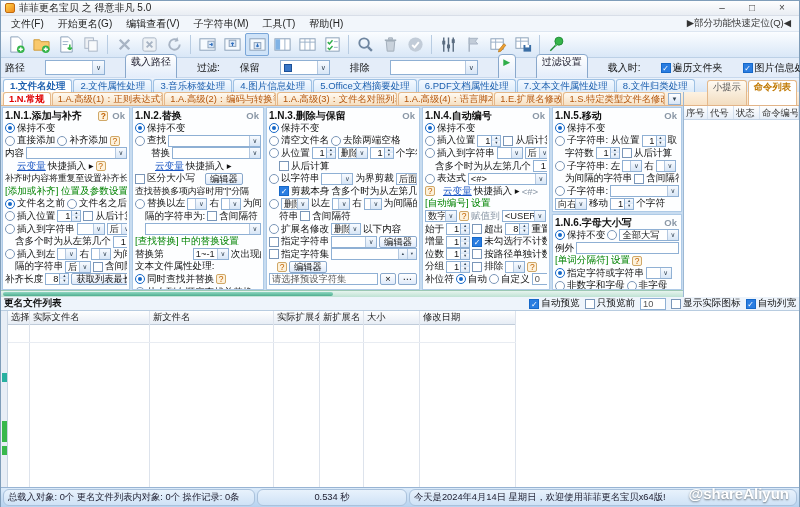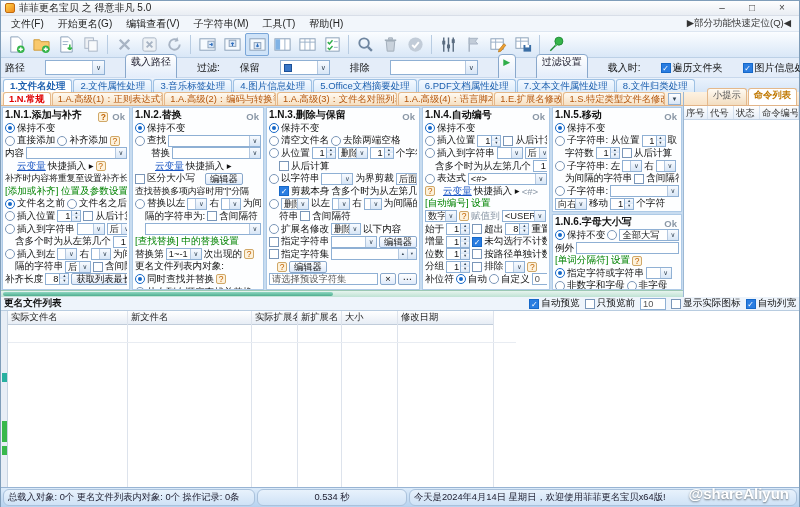--- a/index.html
+++ b/index.html
@@ -78,7 +78,7 @@
 .hscroll .thumb{position:absolute;left:2px;top:1px;height:4px;width:330px;background:linear-gradient(#8fd8c2,#4fae90);border-radius:2px}
 .midR{width:116px;border-left:1px solid #9cb8d4;display:flex;flex-direction:column;background:#fff;flex:none}
 .rtabs{height:14px;display:flex;justify-content:flex-end;align-items:flex-end;background:linear-gradient(#fdf2e2,#f8e2c6);gap:1px;padding:0 2px;border-bottom:1px solid #e2b488}
-.rtab{height:17px;line-height:12px;padding:0 5px;font-size:9.3px;color:#555;background:linear-gradient(#fffaf2,#f2ddc0);border:1px solid #e4b88a;border-bottom:none;border-radius:3px 3px 0 0}
+.rtab{height:25px;line-height:12px;padding:0 5px;font-size:9.3px;color:#555;background:linear-gradient(#fffaf2,#f2ddc0);border:1px solid #e4b88a;border-bottom:none;border-radius:3px 3px 0 0}
 .rtab.sel{background:#fff;color:#c07800;font-weight:bold}
 .cmdhead{display:flex;height:14px;background:linear-gradient(#fff,#e6eef8);border-bottom:1px solid #c4d4e6;font-size:9.3px;color:#333}
 .cmdhead span{padding:1px 2px;border-right:1px solid #d4e0ee;overflow:hidden;white-space:nowrap}

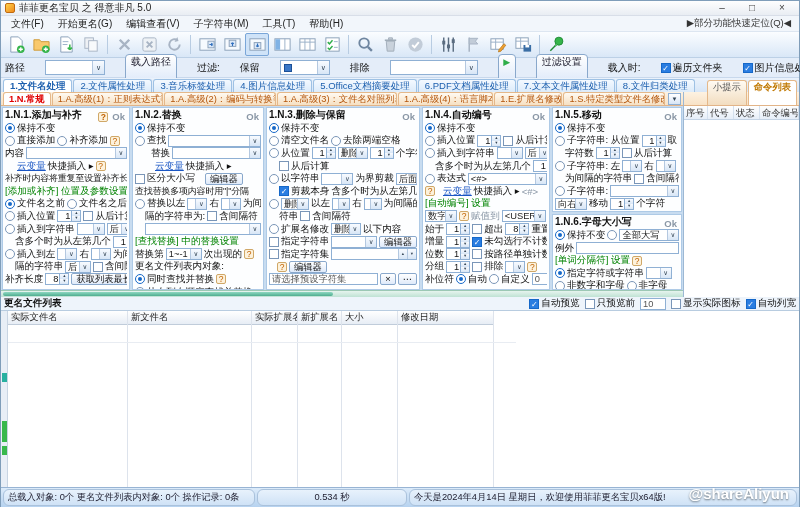--- a/index.html
+++ b/index.html
@@ -45,7 +45,7 @@
 .panel{background:#fdfeff;border:1px solid #aecae6;padding:1px 2px;overflow:hidden;flex:none}
 .pcol{display:flex;flex-direction:column;gap:2px;flex:none}
 .pcol .panel{width:100%!important;flex:none}
-.phead{display:flex;align-items:flex-end;height:13px;font-weight:bold;font-size:10px;color:#111;gap:2px}
+.phead{display:flex;align-items:center;height:13px;font-weight:bold;font-size:10px;color:#111;gap:2px}
 .okb{color:#8a97a6;font-weight:bold;font-size:9.5px;padding:0 2px}
 .row{display:flex;align-items:center;height:12.6px;gap:2px;white-space:nowrap;overflow:hidden;font-size:9.6px}
 .w{display:inline-flex;align-items:center;gap:2px;flex-shrink:0}

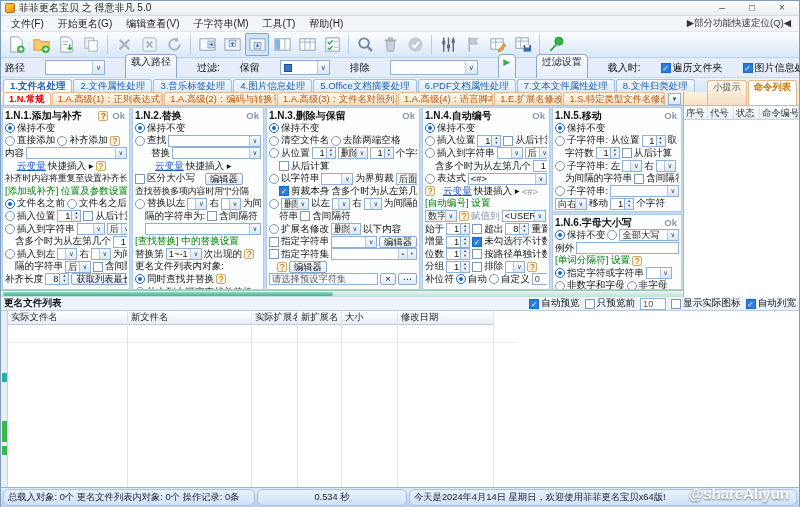--- a/index.html
+++ b/index.html
@@ -550,7 +550,7 @@
             </div>
             <div class="row">
               <span class="lbl">替换第</span>
-              <span class="cmb" style="width: 36px;">
+              <span class="cmb" style="width: 36px; margin-left: 27px;">
                 <span class="cv">1~-1</span>
                 <span class="ca">∨</span>
               </span>

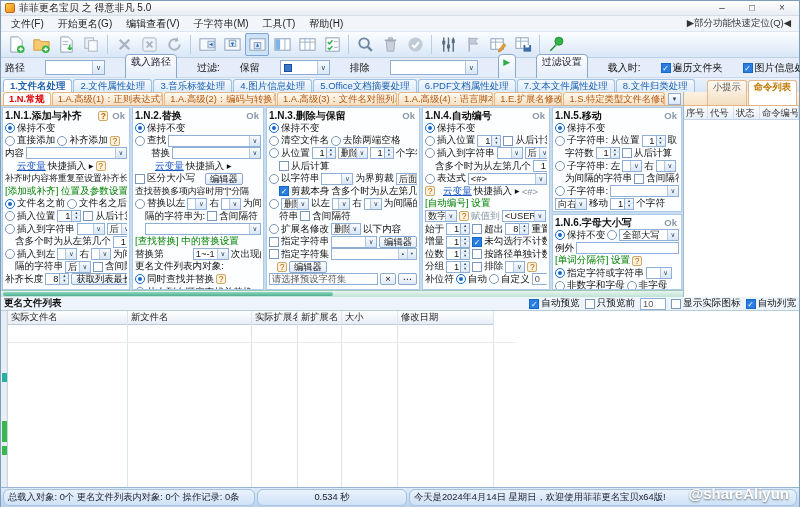--- a/index.html
+++ b/index.html
@@ -558,7 +558,7 @@
               <span class="hq">?</span>
             </div>
             <div class="row">
-              <span class="lbl">更名文件列表内对象:</span>
+              <span class="lbl">文本文件属性处理:</span>
             </div>
             <div class="row">
               <span class="w">

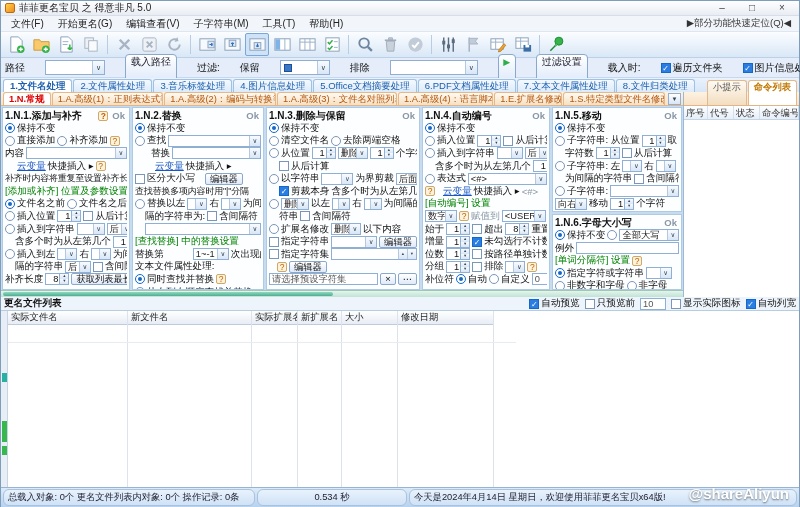--- a/index.html
+++ b/index.html
@@ -1085,6 +1085,9 @@
       <div class="mark" style="top:135px;height:9px;background:#38b84c"></div>
     </div>
     <div class="ftable">
+      <div class="fcol" style="width:22px">
+          <span class="fch">选择</span>
+        </div>
       <div class="fcol" style="width:120px">
           <span class="fch">实际文件名</span>
         </div>

